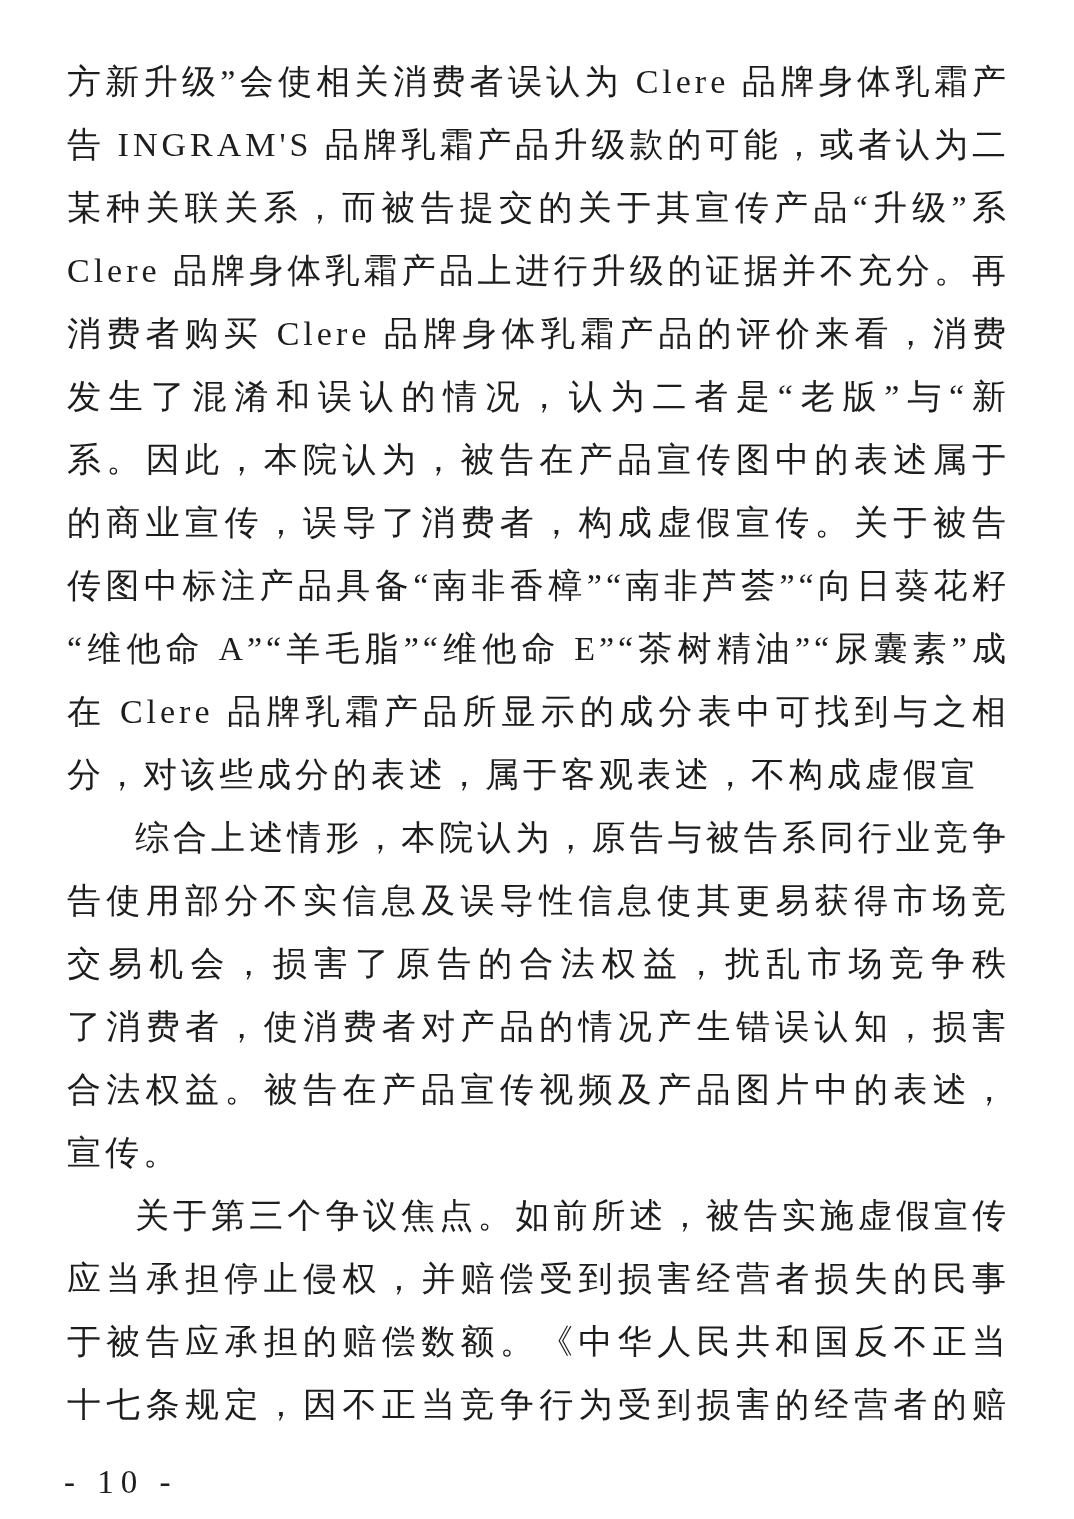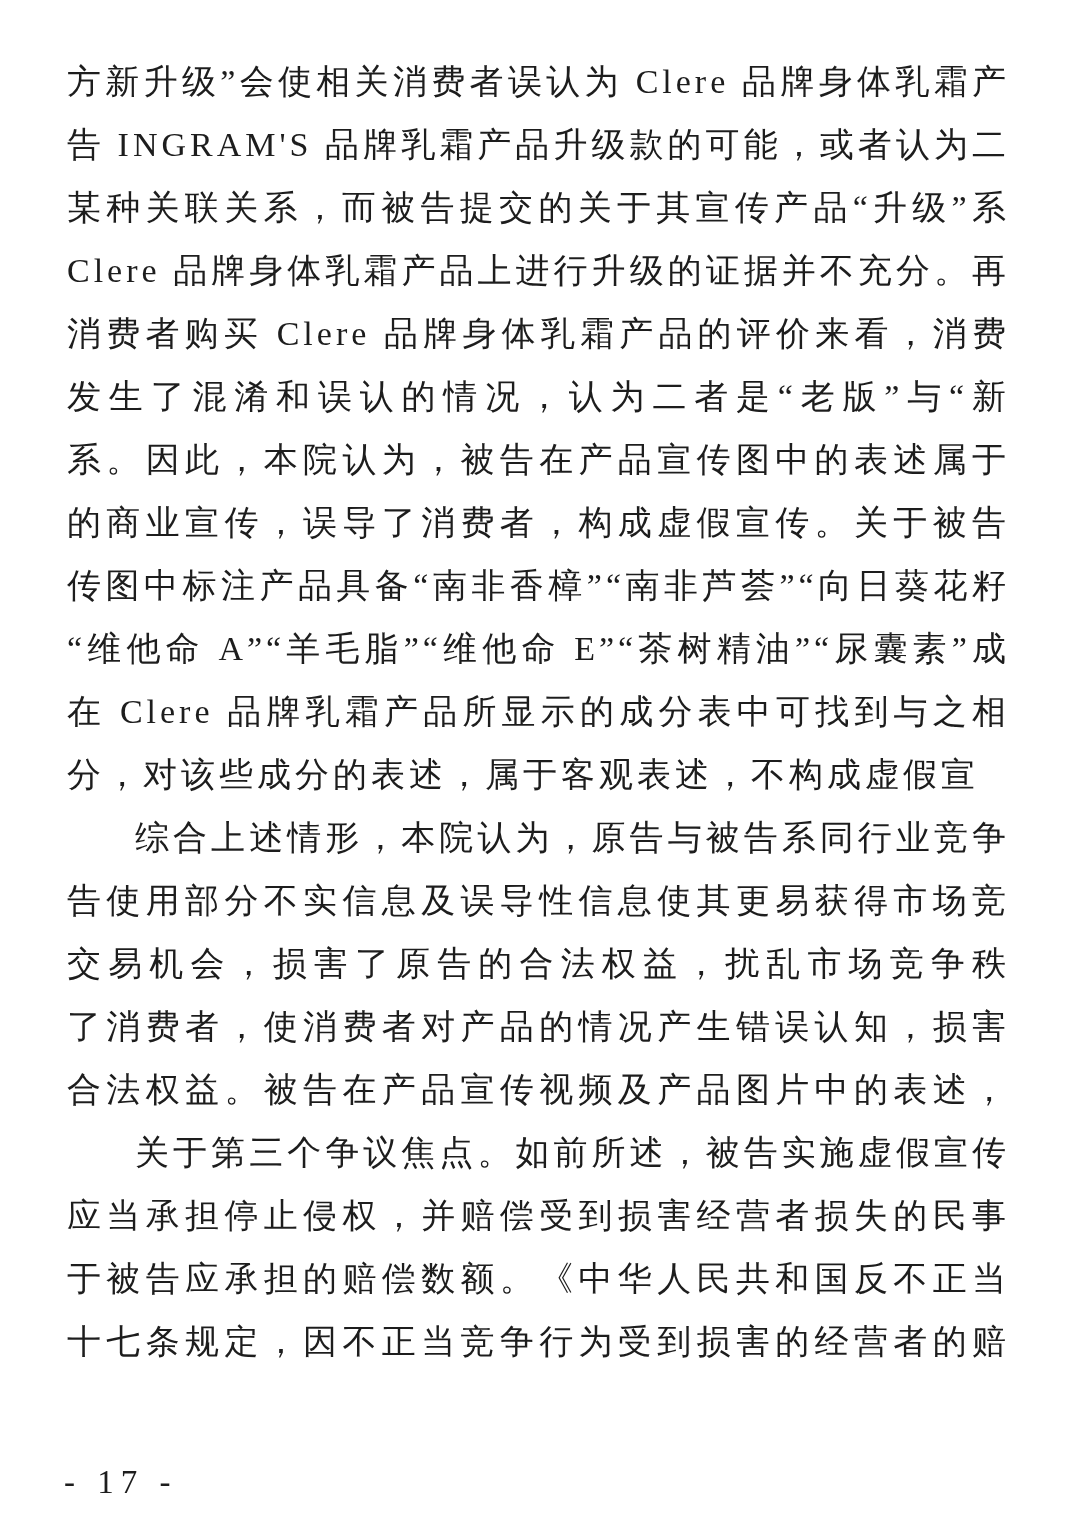--- a/index.html
+++ b/index.html
@@ -79,6 +79,7 @@
         <div class="line">交易机会，损害了原告的合法权益，扰乱市场竞争秩序，亦误导</div>
         <div class="line">了消费者，使消费者对产品的情况产生错误认知，损害消费者的</div>
         <div class="line">合法权益。被告在产品宣传视频及产品图片中的表述，构成虚假</div>
+        <div class="line flush-left">宣传。</div>
       </div>
       <div class="paragraph">
         <div class="line indent">关于第三个争议焦点。如前所述，被告实施虚假宣传行为，</div>

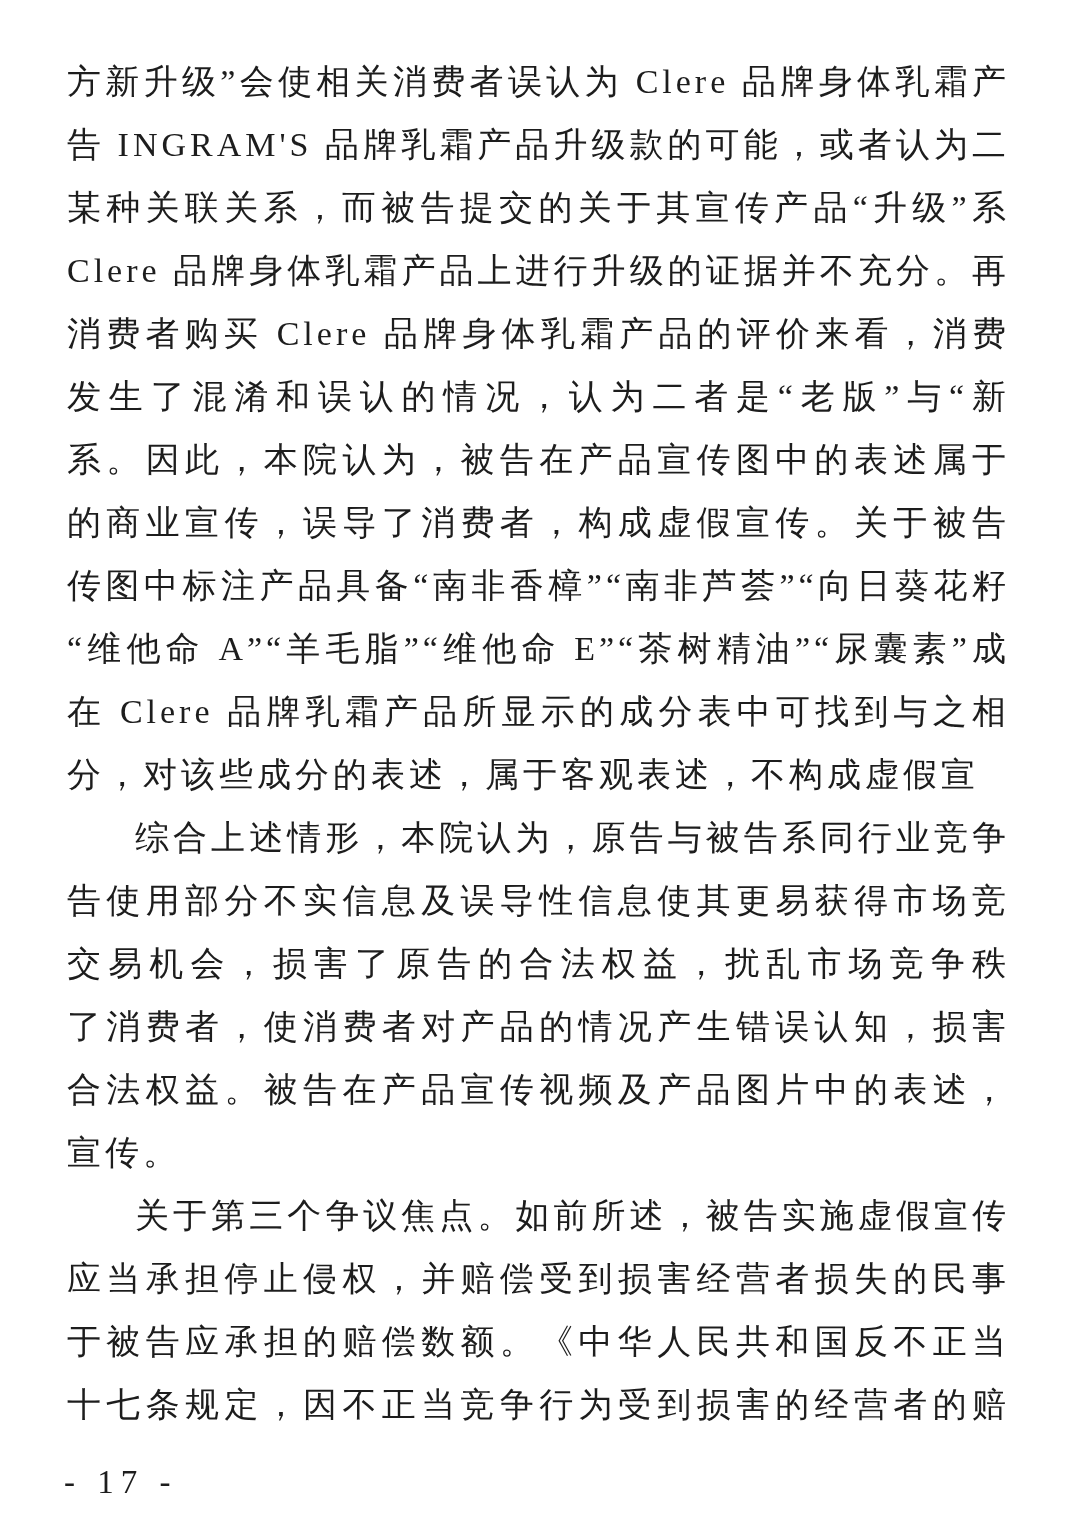--- a/index.html
+++ b/index.html
@@ -88,7 +88,7 @@
         <div class="line">十七条规定，因不正当竞争行为受到损害的经营者的赔偿数额，</div>
       </div>
     </div>
-  <div class="footer">- 17 -</div>
+  <div class="footer">- 10 -</div>
 </div>
 
 </body></html>

